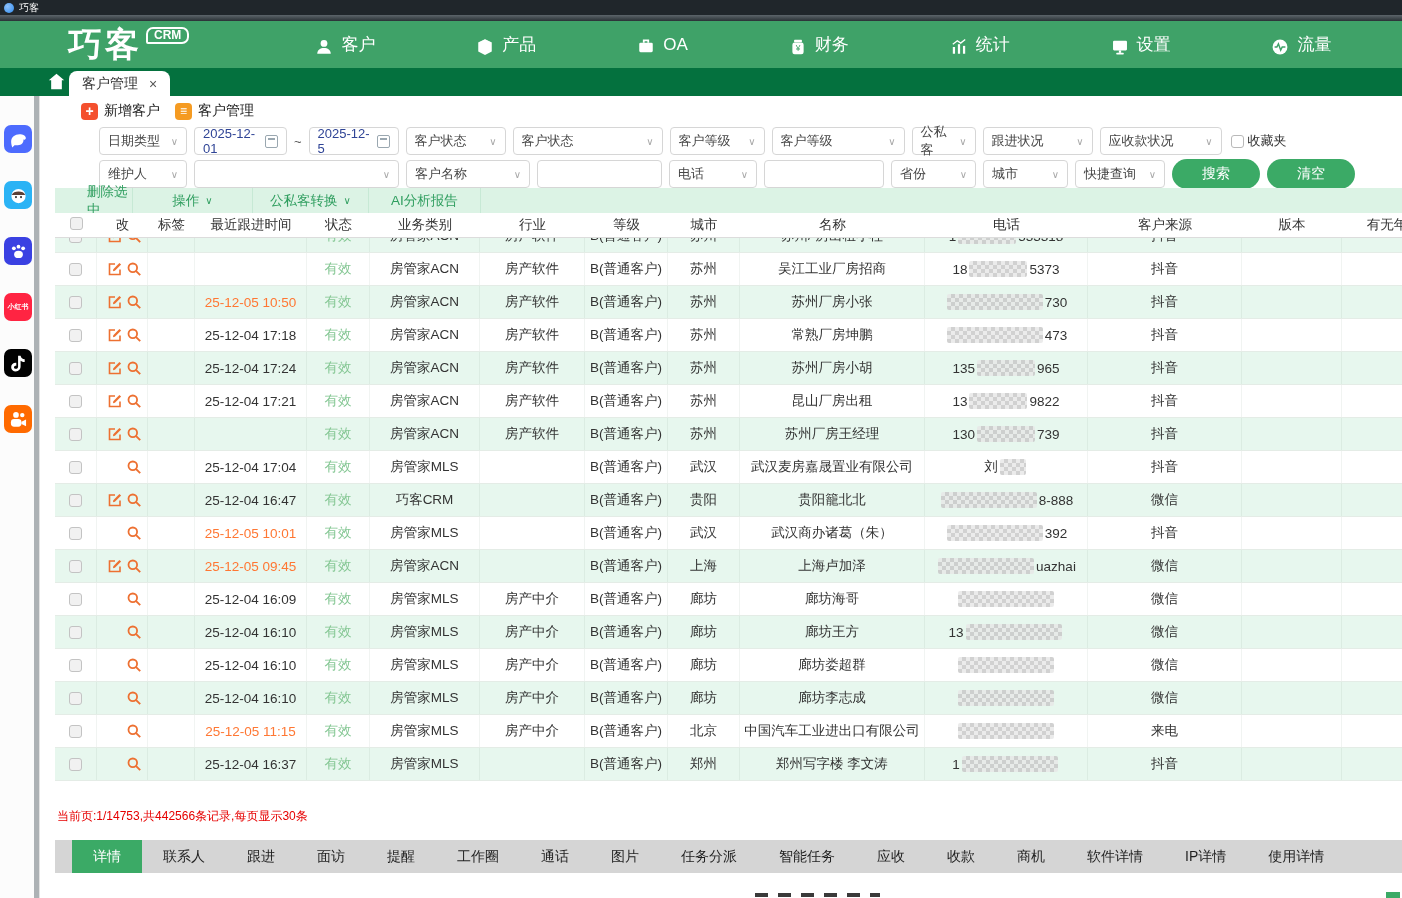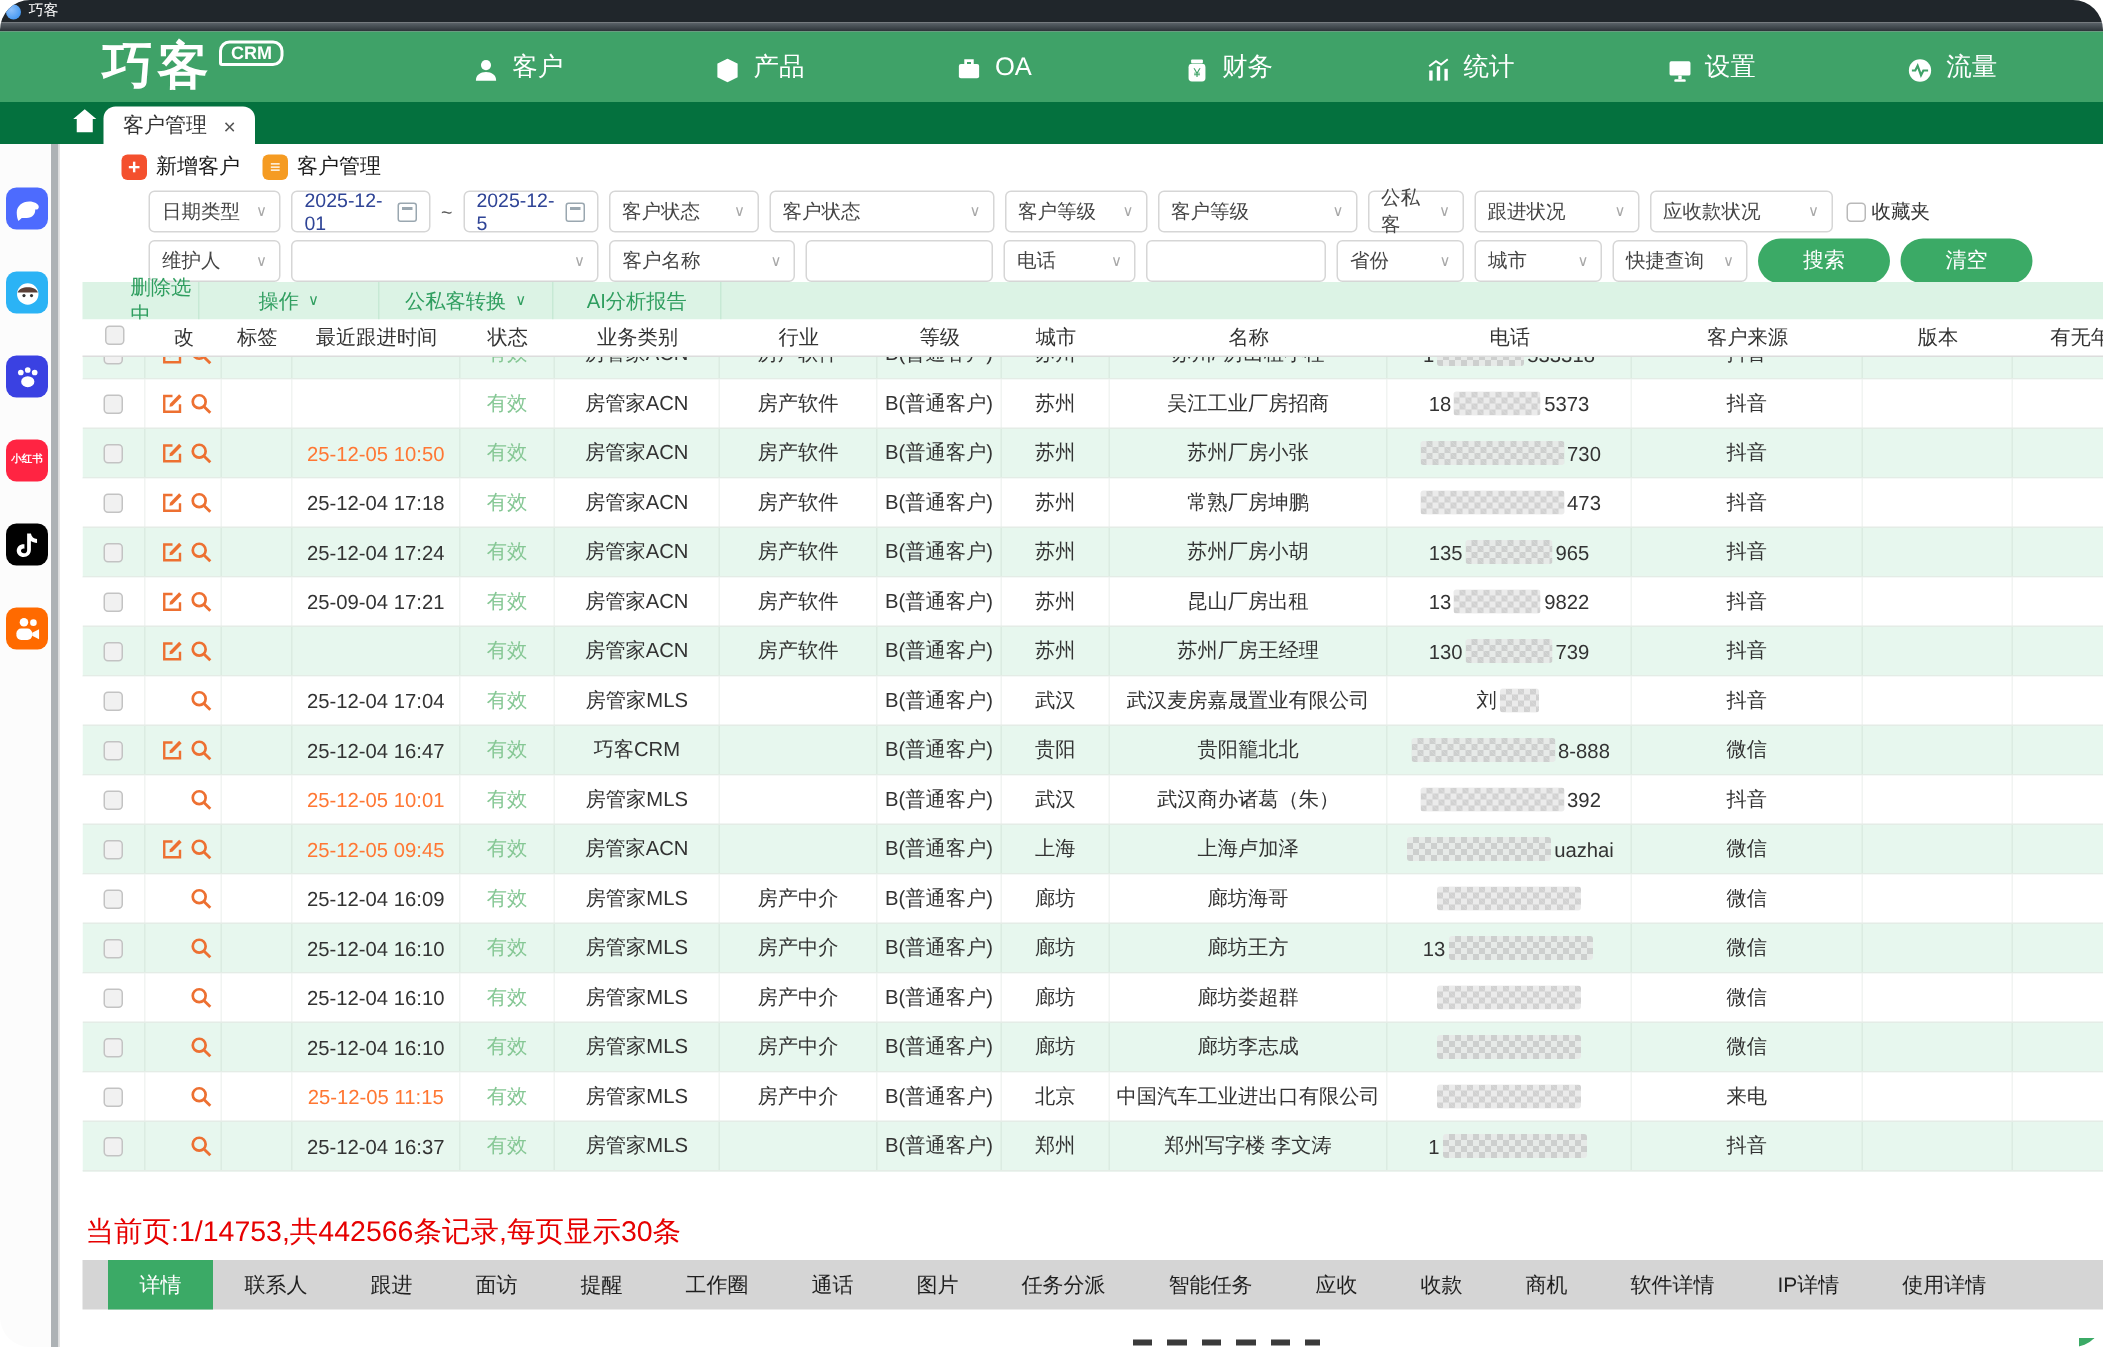--- a/index.html
+++ b/index.html
@@ -6,7 +6,7 @@
   html,body { background:#fff; }
   .screen{
     position:relative; width:1402px; height:898px; background:#fff; overflow:hidden;
-    font-family:"Liberation Sans","DejaVu Sans",sans-serif;border-radius:20px; -webkit-font-smoothing:antialiased;
+    font-family:"Liberation Sans","DejaVu Sans",sans-serif; -webkit-font-smoothing:antialiased;
   }
   
   .titlebar{position:absolute;left:0;top:0;right:0;height:15px;background:#20262b;display:flex;align-items:center;gap:5px;padding:0 4px;}

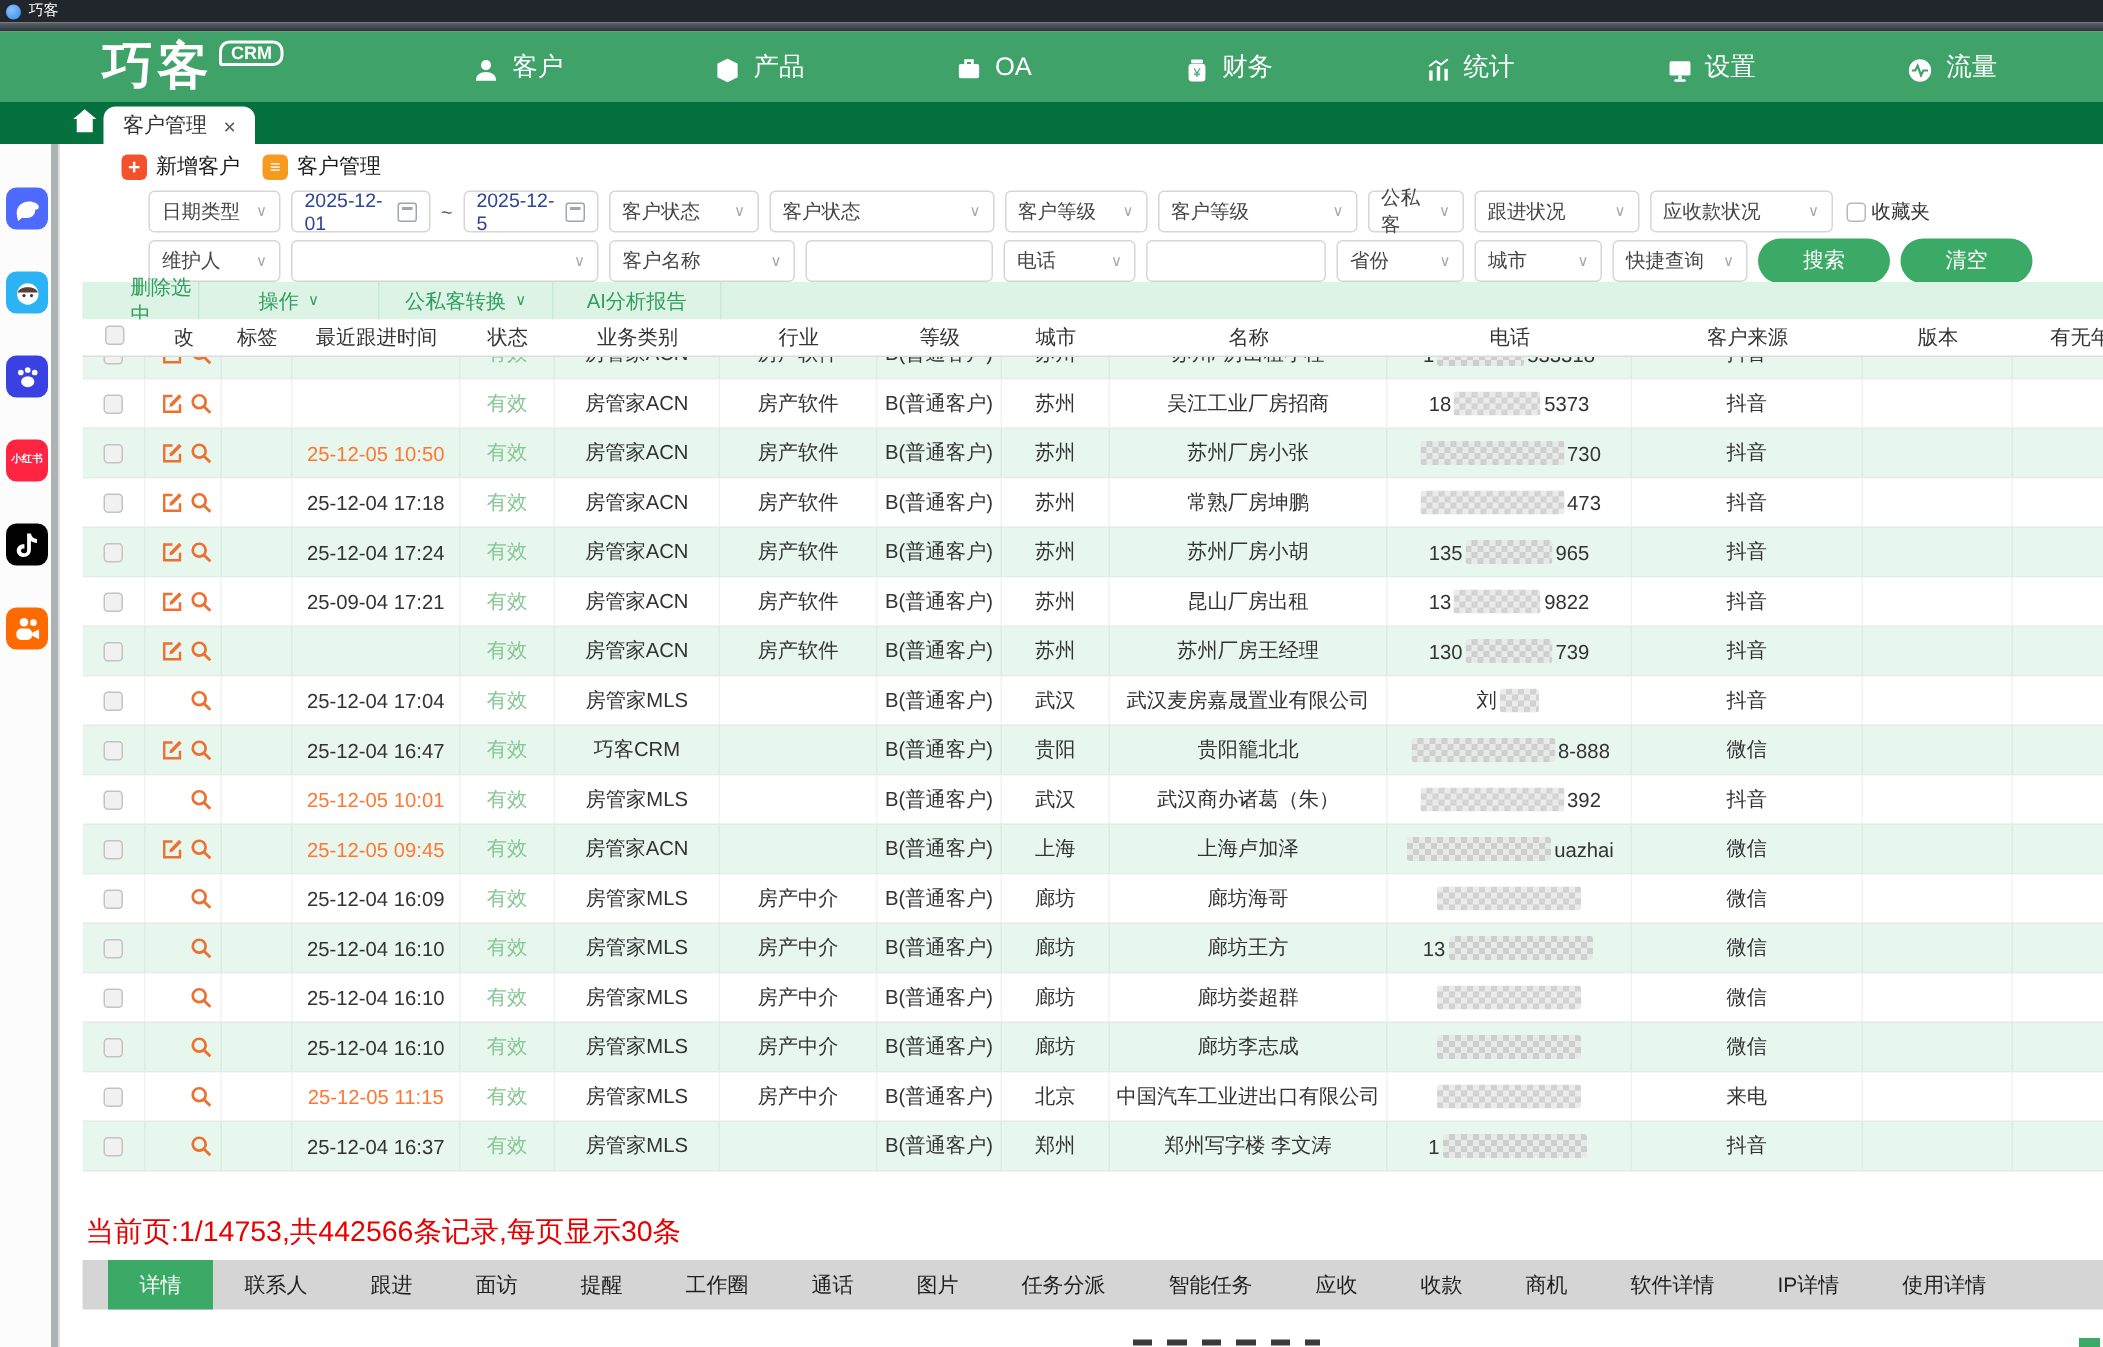--- a/index.html
+++ b/index.html
@@ -538,7 +538,7 @@
               </span>
             </div>
             <div class="td"></div>
-            <div class="td time">25-09-04 17:21</div>
+            <div class="td time">25-12-04 17:21</div>
             <div class="td status">有效</div>
             <div class="td">房管家ACN</div>
             <div class="td">房产软件</div>

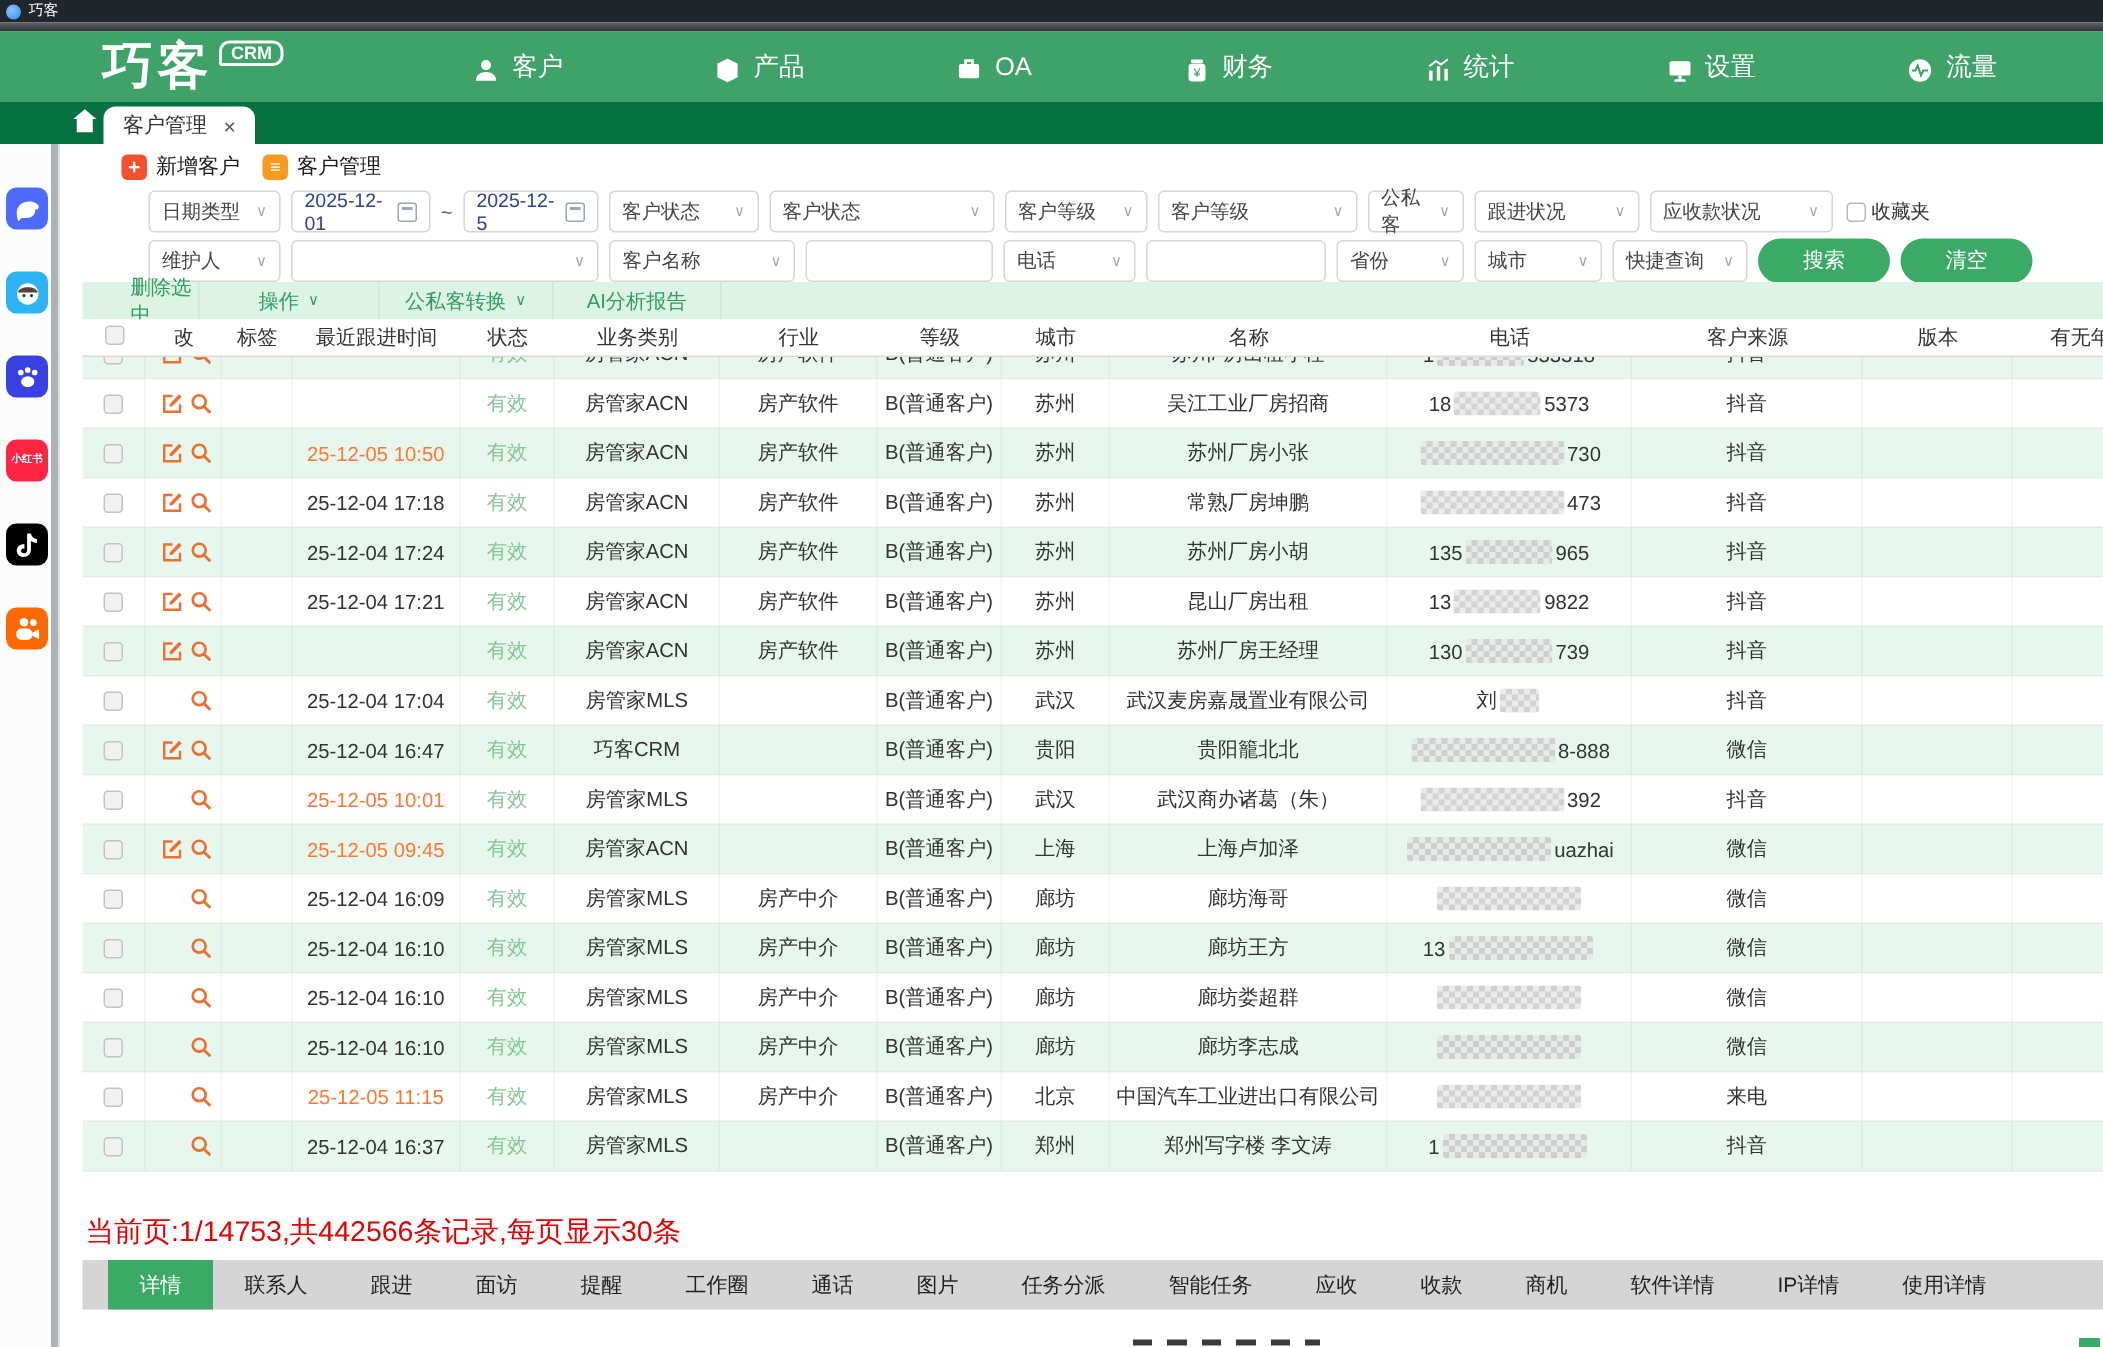--- a/index.html
+++ b/index.html
@@ -76,7 +76,7 @@
     background-size:8px 8px;background-position:0 0,4px 4px;opacity:.85;}
   .w-n{width:26px;} .w-m{width:58px;} .w-w{width:96px;}
   
-  .pagination{position:absolute;left:17px;top:712px;color:#e60000;font-size:19px;text-align:center;}
+  .pagination{position:absolute;left:17px;top:712px;color:#e60000;font-size:12px;text-align:center;}
   .bottomtabs{position:absolute;left:15px;top:744px;right:0;height:33px;background:#d5d5d5;display:flex;padding-left:17px;}
   .bt{padding:0 21px;line-height:33px;font-size:14px;color:#1f1f1f;cursor:pointer;white-space:nowrap;}
   .bt.active{background:#3baa66;color:#fff;}

